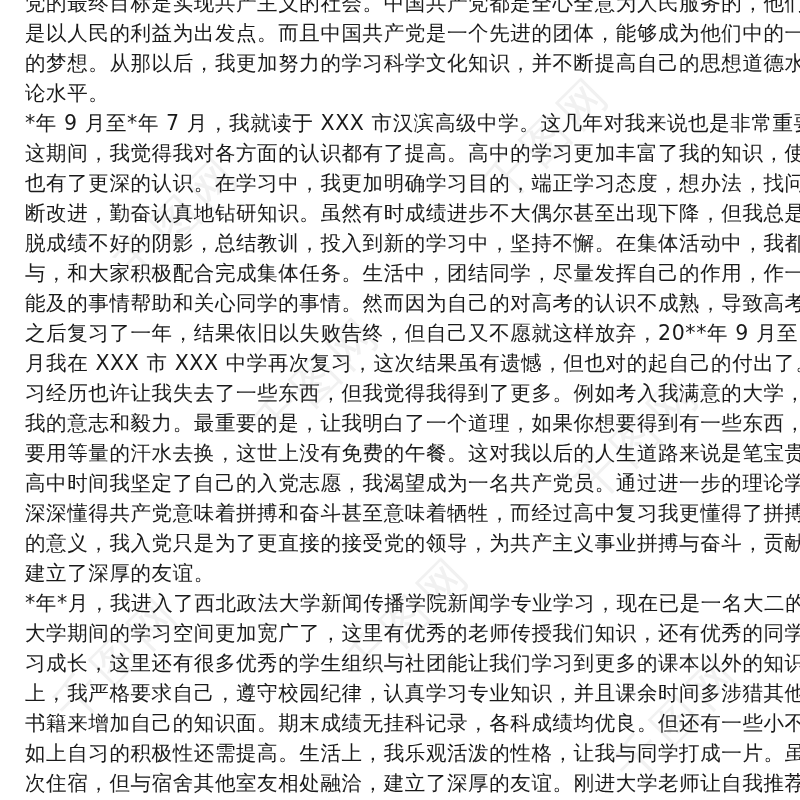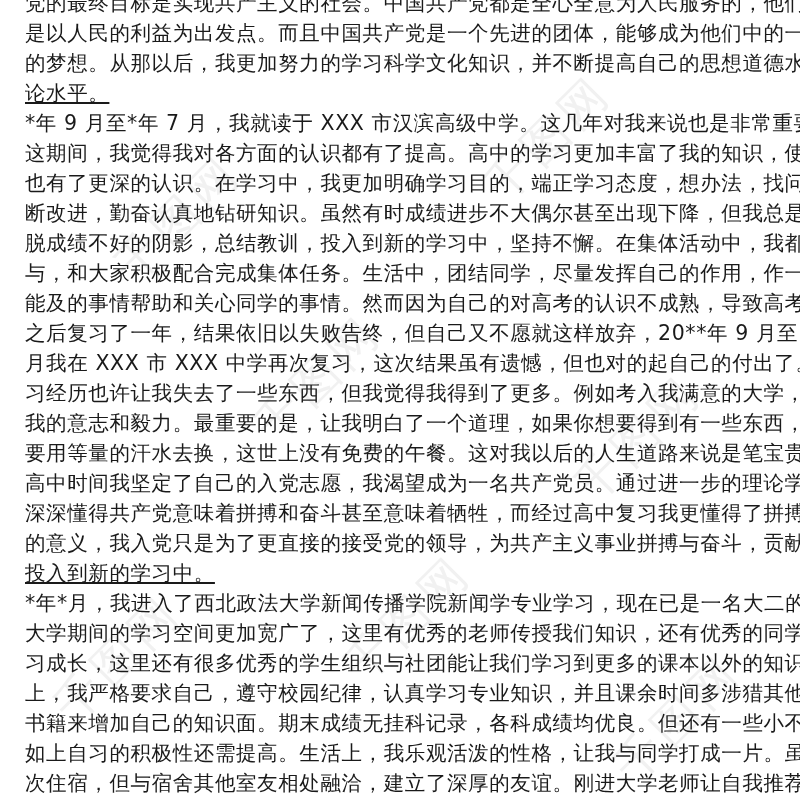--- a/index.html
+++ b/index.html
@@ -35,7 +35,6 @@
     }
     .line.last {
       text-align-last: left;
-      text-decoration: underline;
     }
     .watermark {
       position: absolute;

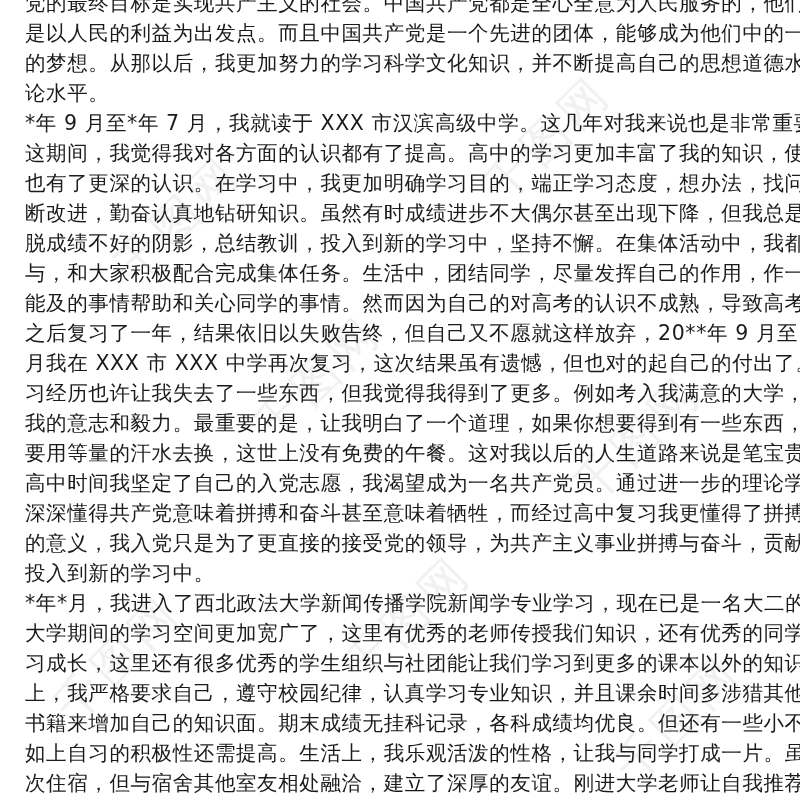--- a/index.html
+++ b/index.html
@@ -77,7 +77,7 @@
   <div class="line" style="top:480px;">高中时间我坚定了自己的入党志愿，我渴望成为一名共产党员。通过进一步的理论学习，我</div>
   <div class="line" style="top:510px;">深深懂得共产党意味着拼搏和奋斗甚至意味着牺牲，而经过高中复习我更懂得了拼搏与奋斗</div>
   <div class="line" style="top:540px;">的意义，我入党只是为了更直接的接受党的领导，为共产主义事业拼搏与奋斗，贡献自己的</div>
-  <div class="line last" style="top:570px;">投入到新的学习中。</div>
+  <div class="line last" style="top:570px;">建立了深厚的友谊。</div>
   <div class="line" style="top:600px;">*年*月，我进入了西北政法大学新闻传播学院新闻学专业学习，现在已是一名大二的学生。</div>
   <div class="line" style="top:630px;">大学期间的学习空间更加宽广了，这里有优秀的老师传授我们知识，还有优秀的同学一同学</div>
   <div class="line" style="top:660px;">习成长，这里还有很多优秀的学生组织与社团能让我们学习到更多的课本以外的知识。学习</div>

